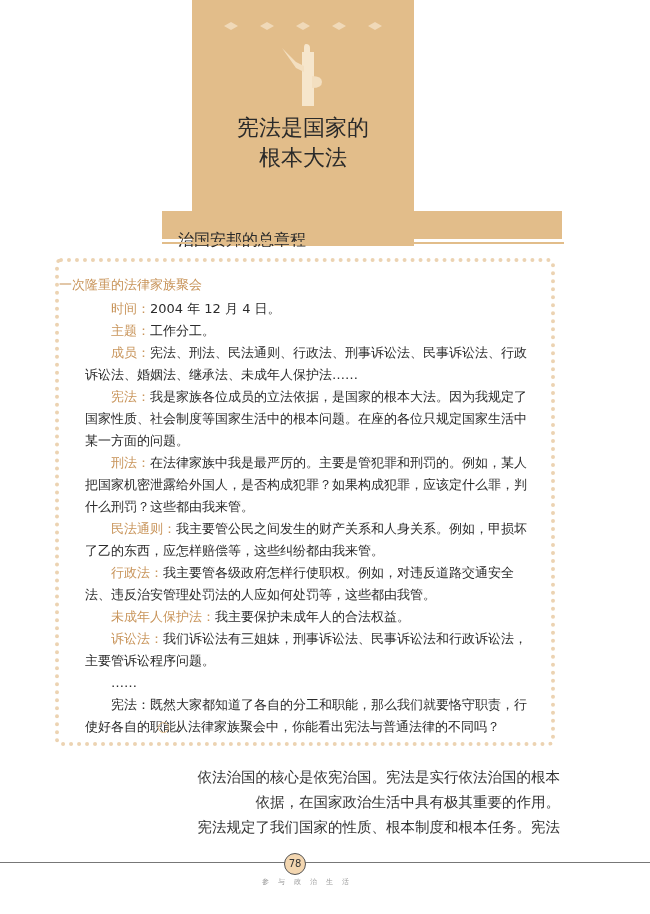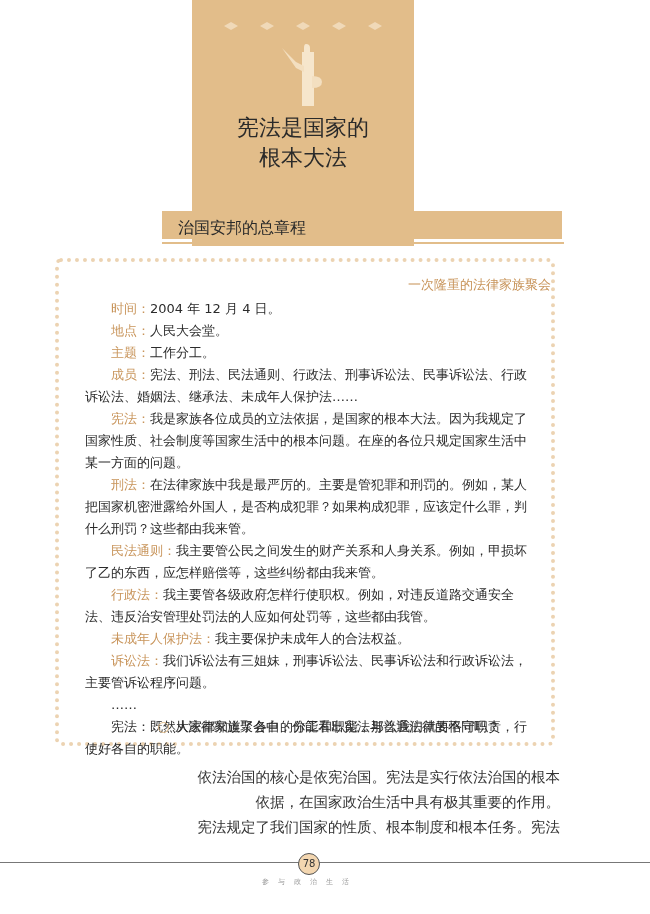--- a/index.html
+++ b/index.html
@@ -21,7 +21,7 @@
     
     .section-bar { position: absolute; left: 162px; top: 211px; width: 400px; height: 28px;
               background: #e2bd8a; }
-    .section-title { position: absolute; left: 16px; top: 7px; font-size: 16px; color: #2a2a2a; }
+    .section-title { position: absolute; left: 16px; top: 19px; font-size: 16px; color: #2a2a2a; }
     .section-line { position: absolute; left: 162px; top: 242px; width: 402px; height: 2px; background: #e2bd8a; }
 
     

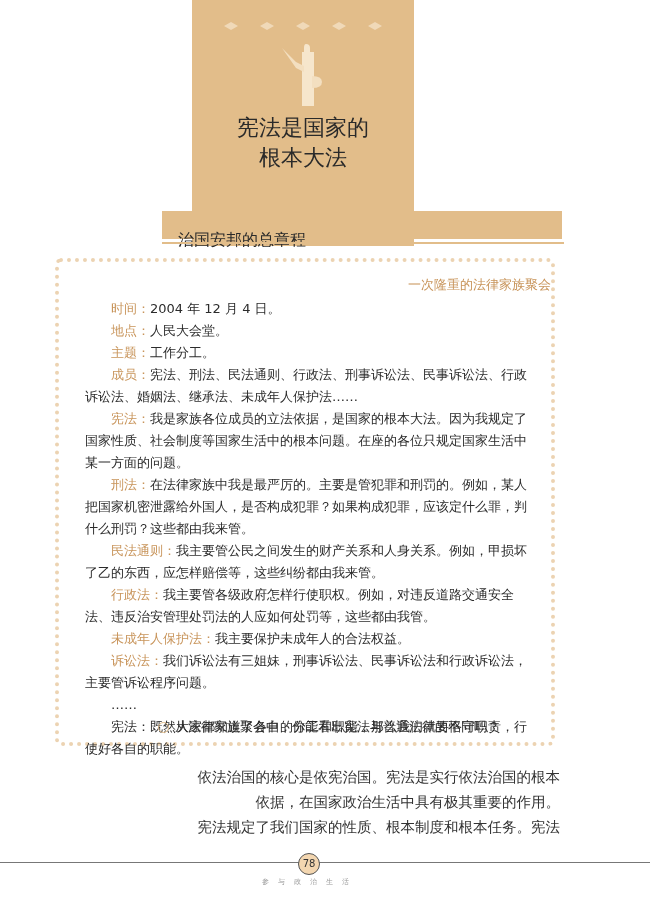--- a/index.html
+++ b/index.html
@@ -27,7 +27,7 @@
     
     .story-box { position: absolute; left: 55px; top: 258px; width: 500px; height: 488px;
               border: 4px dotted #ecd3b2; border-radius: 6px; box-sizing: border-box; }
-    .story-title { position: absolute; top: 14px; left: 0; right: 0; text-align: right;
+    .story-title { position: absolute; top: 14px; left: 0; right: 0; text-align: left;
               color: #c8945a; font-size: 13px; }
     .story-body { position: absolute; left: 26px; top: 36px; width: 448px; font-size: 13px; line-height: 22px; color: #2b2b2b; }
     .story-body p { margin: 0; text-indent: 2em; }

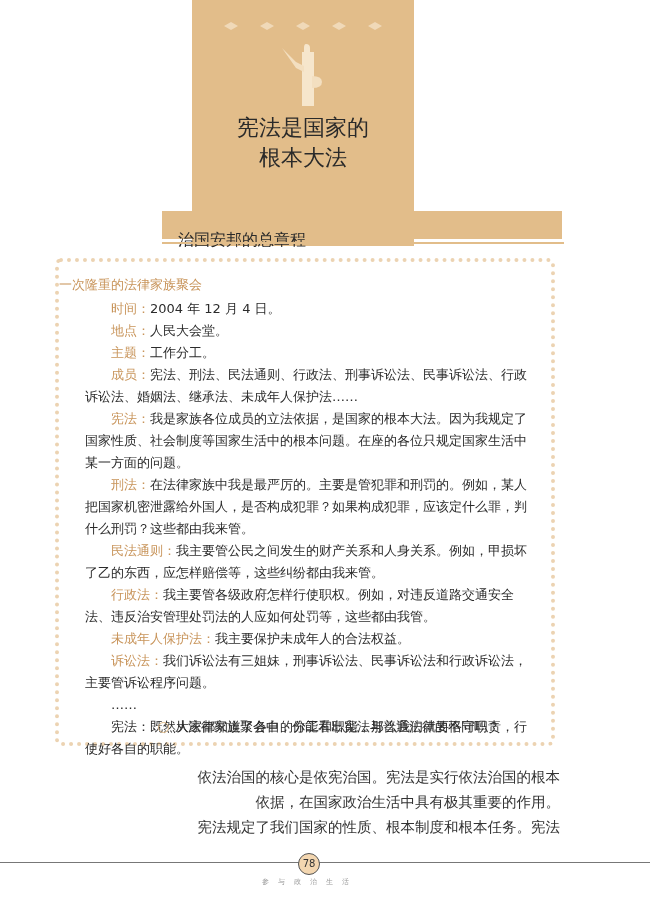--- a/index.html
+++ b/index.html
@@ -79,7 +79,6 @@
   <div class="story-title">一次隆重的法律家族聚会</div>
   <div class="story-body">
     <p><span class="lbl">时间：</span><span>2004 年 12 月 4 日。</span></p>
-    <p><span class="lbl">地点：</span><span>人民大会堂。</span></p>
     <p><span class="lbl">主题：</span><span>工作分工。</span></p>
     <p><span class="lbl">成员：</span><span>宪法、刑法、民法通则、行政法、刑事诉讼法、民事诉讼法、行政诉讼法、婚姻法、继承法、未成年人保护法……</span></p>
     <p><span class="lbl">宪法：</span><span>我是家族各位成员的立法依据，是国家的根本大法。因为我规定了国家性质、社会制度等国家生活中的根本问题。在座的各位只规定国家生活中某一方面的问题。</span></p>

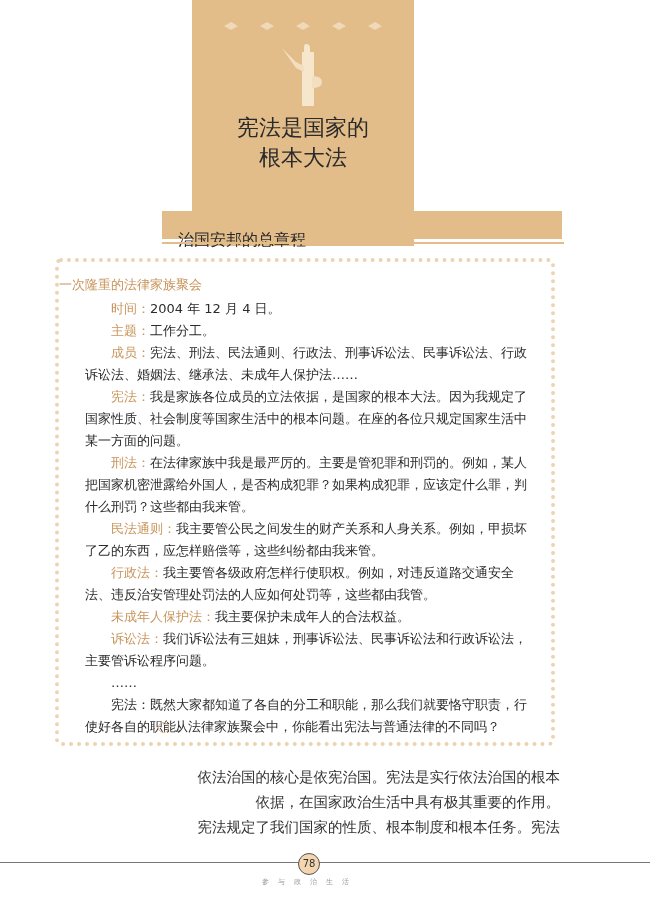--- a/index.html
+++ b/index.html
@@ -43,7 +43,7 @@
 
     
     .footer-line { position: absolute; left: 0; top: 862px; width: 650px; height: 1px; background: #777; }
-    .page-num { position: absolute; left: 298px; top: 853px; width: 20px; height: 20px; border-radius: 50%;
+    .page-num { position: absolute; left: 284px; top: 853px; width: 20px; height: 20px; border-radius: 50%;
               background: #f3d6b0; border: 1px solid #555; font-size: 10px; text-align: center; line-height: 20px; color: #333; }
     .footer-text { position: absolute; left: 262px; top: 877px; font-size: 7px; letter-spacing: 9px; color: #999; }
   </style>

